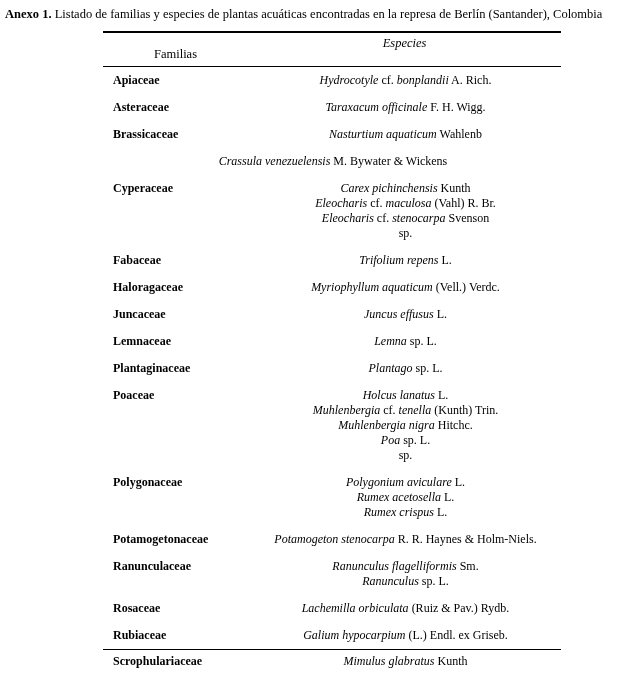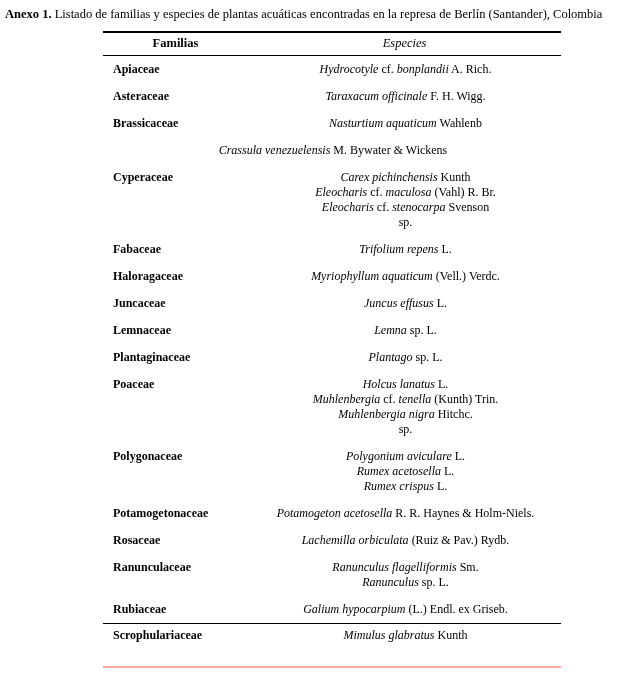--- a/index.html
+++ b/index.html
@@ -33,7 +33,7 @@
     font-size: 12.5px;
     line-height: 15px;
   }
-  .th-family { width: 145px; font-weight: bold; }
+  .th-family { width: 145px; font-weight: normal; margin-top: 11px; }
   .th-species { flex: 1; font-style: italic; }
   .tbody { border-bottom: 2px solid #fca5a5; }
   .tr { display: flex; padding: 6px 0; }

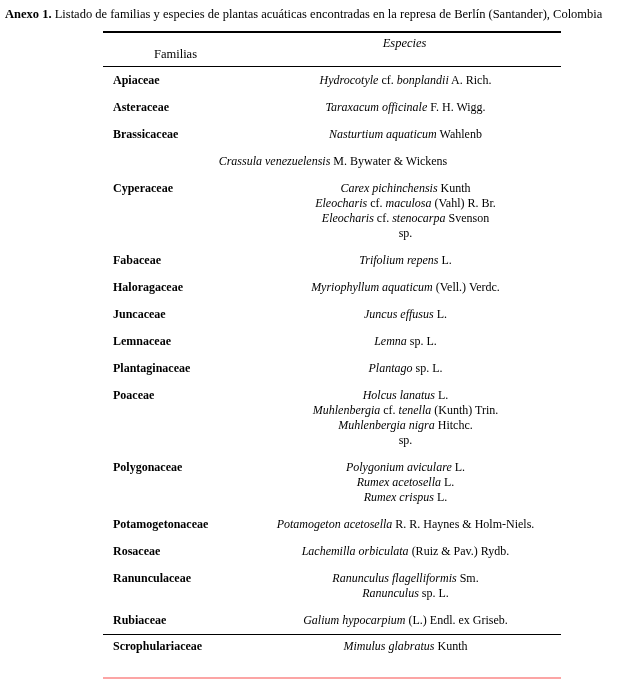--- a/index.html
+++ b/index.html
@@ -136,6 +136,7 @@
             <div class="species-line"><i>Holcus lanatus</i> L.</div>
             <div class="species-line"><i>Muhlenbergia</i> cf. <i>tenella</i> (Kunth) Trin.</div>
             <div class="species-line"><i>Muhlenbergia nigra</i> Hitchc.</div>
+            <div class="species-line"><i>Poa</i> sp. L.</div>
             <div class="species-line">sp.</div>
           </div>
         </div>

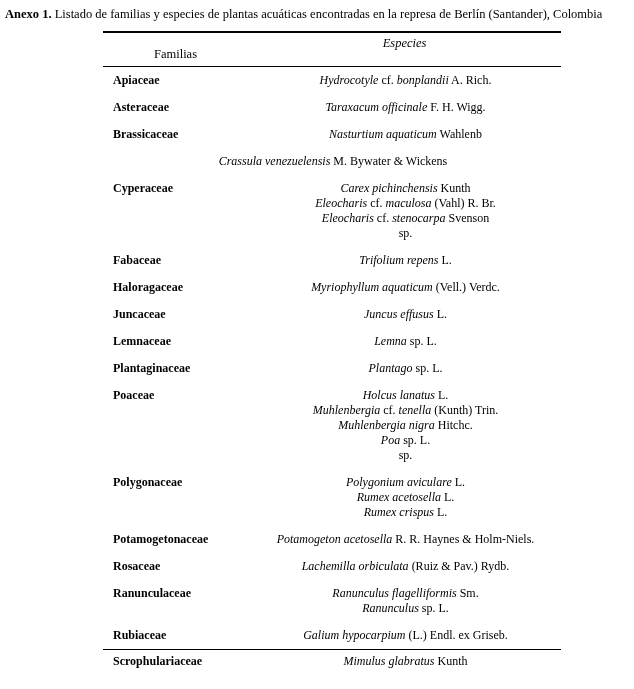--- a/index.html
+++ b/index.html
@@ -151,7 +151,7 @@
         <div class="tr">
           <div class="td-family">Potamogetonaceae</div>
           <div class="td-species">
-            <div class="species-line"><i>Potamogeton acetosella</i> R. R. Haynes &amp; Holm-Niels.</div>
+            <div class="species-line"><i>Potamogeton stenocarpa</i> R. R. Haynes &amp; Holm-Niels.</div>
           </div>
         </div>
         <div class="tr">

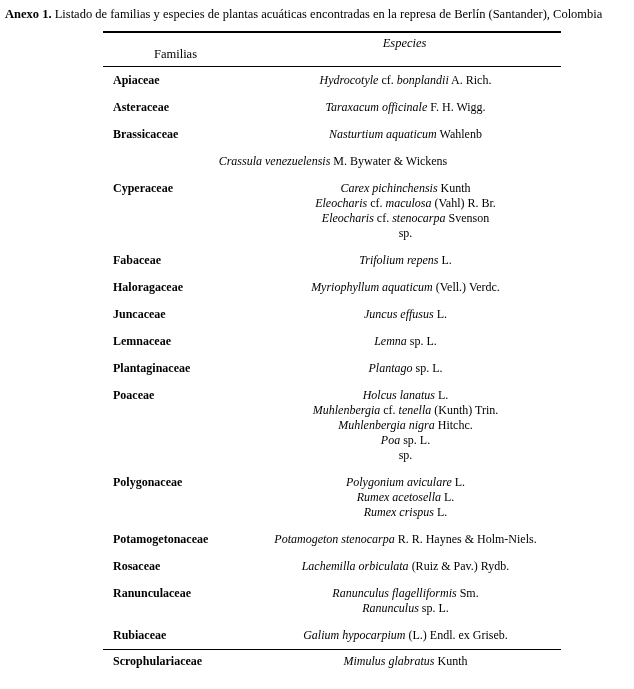--- a/index.html
+++ b/index.html
@@ -155,16 +155,16 @@
           </div>
         </div>
         <div class="tr">
-          <div class="td-family">Rosaceae</div>
-          <div class="td-species">
-            <div class="species-line"><i>Lachemilla orbiculata</i> (Ruiz &amp; Pav.) Rydb.</div>
-          </div>
-        </div>
-        <div class="tr">
           <div class="td-family">Ranunculaceae</div>
           <div class="td-species">
             <div class="species-line"><i>Ranunculus flagelliformis</i> Sm.</div>
             <div class="species-line"><i>Ranunculus</i> sp. L.</div>
+          </div>
+        </div>
+        <div class="tr">
+          <div class="td-family">Rosaceae</div>
+          <div class="td-species">
+            <div class="species-line"><i>Lachemilla orbiculata</i> (Ruiz &amp; Pav.) Rydb.</div>
           </div>
         </div>
         <div class="tr">

